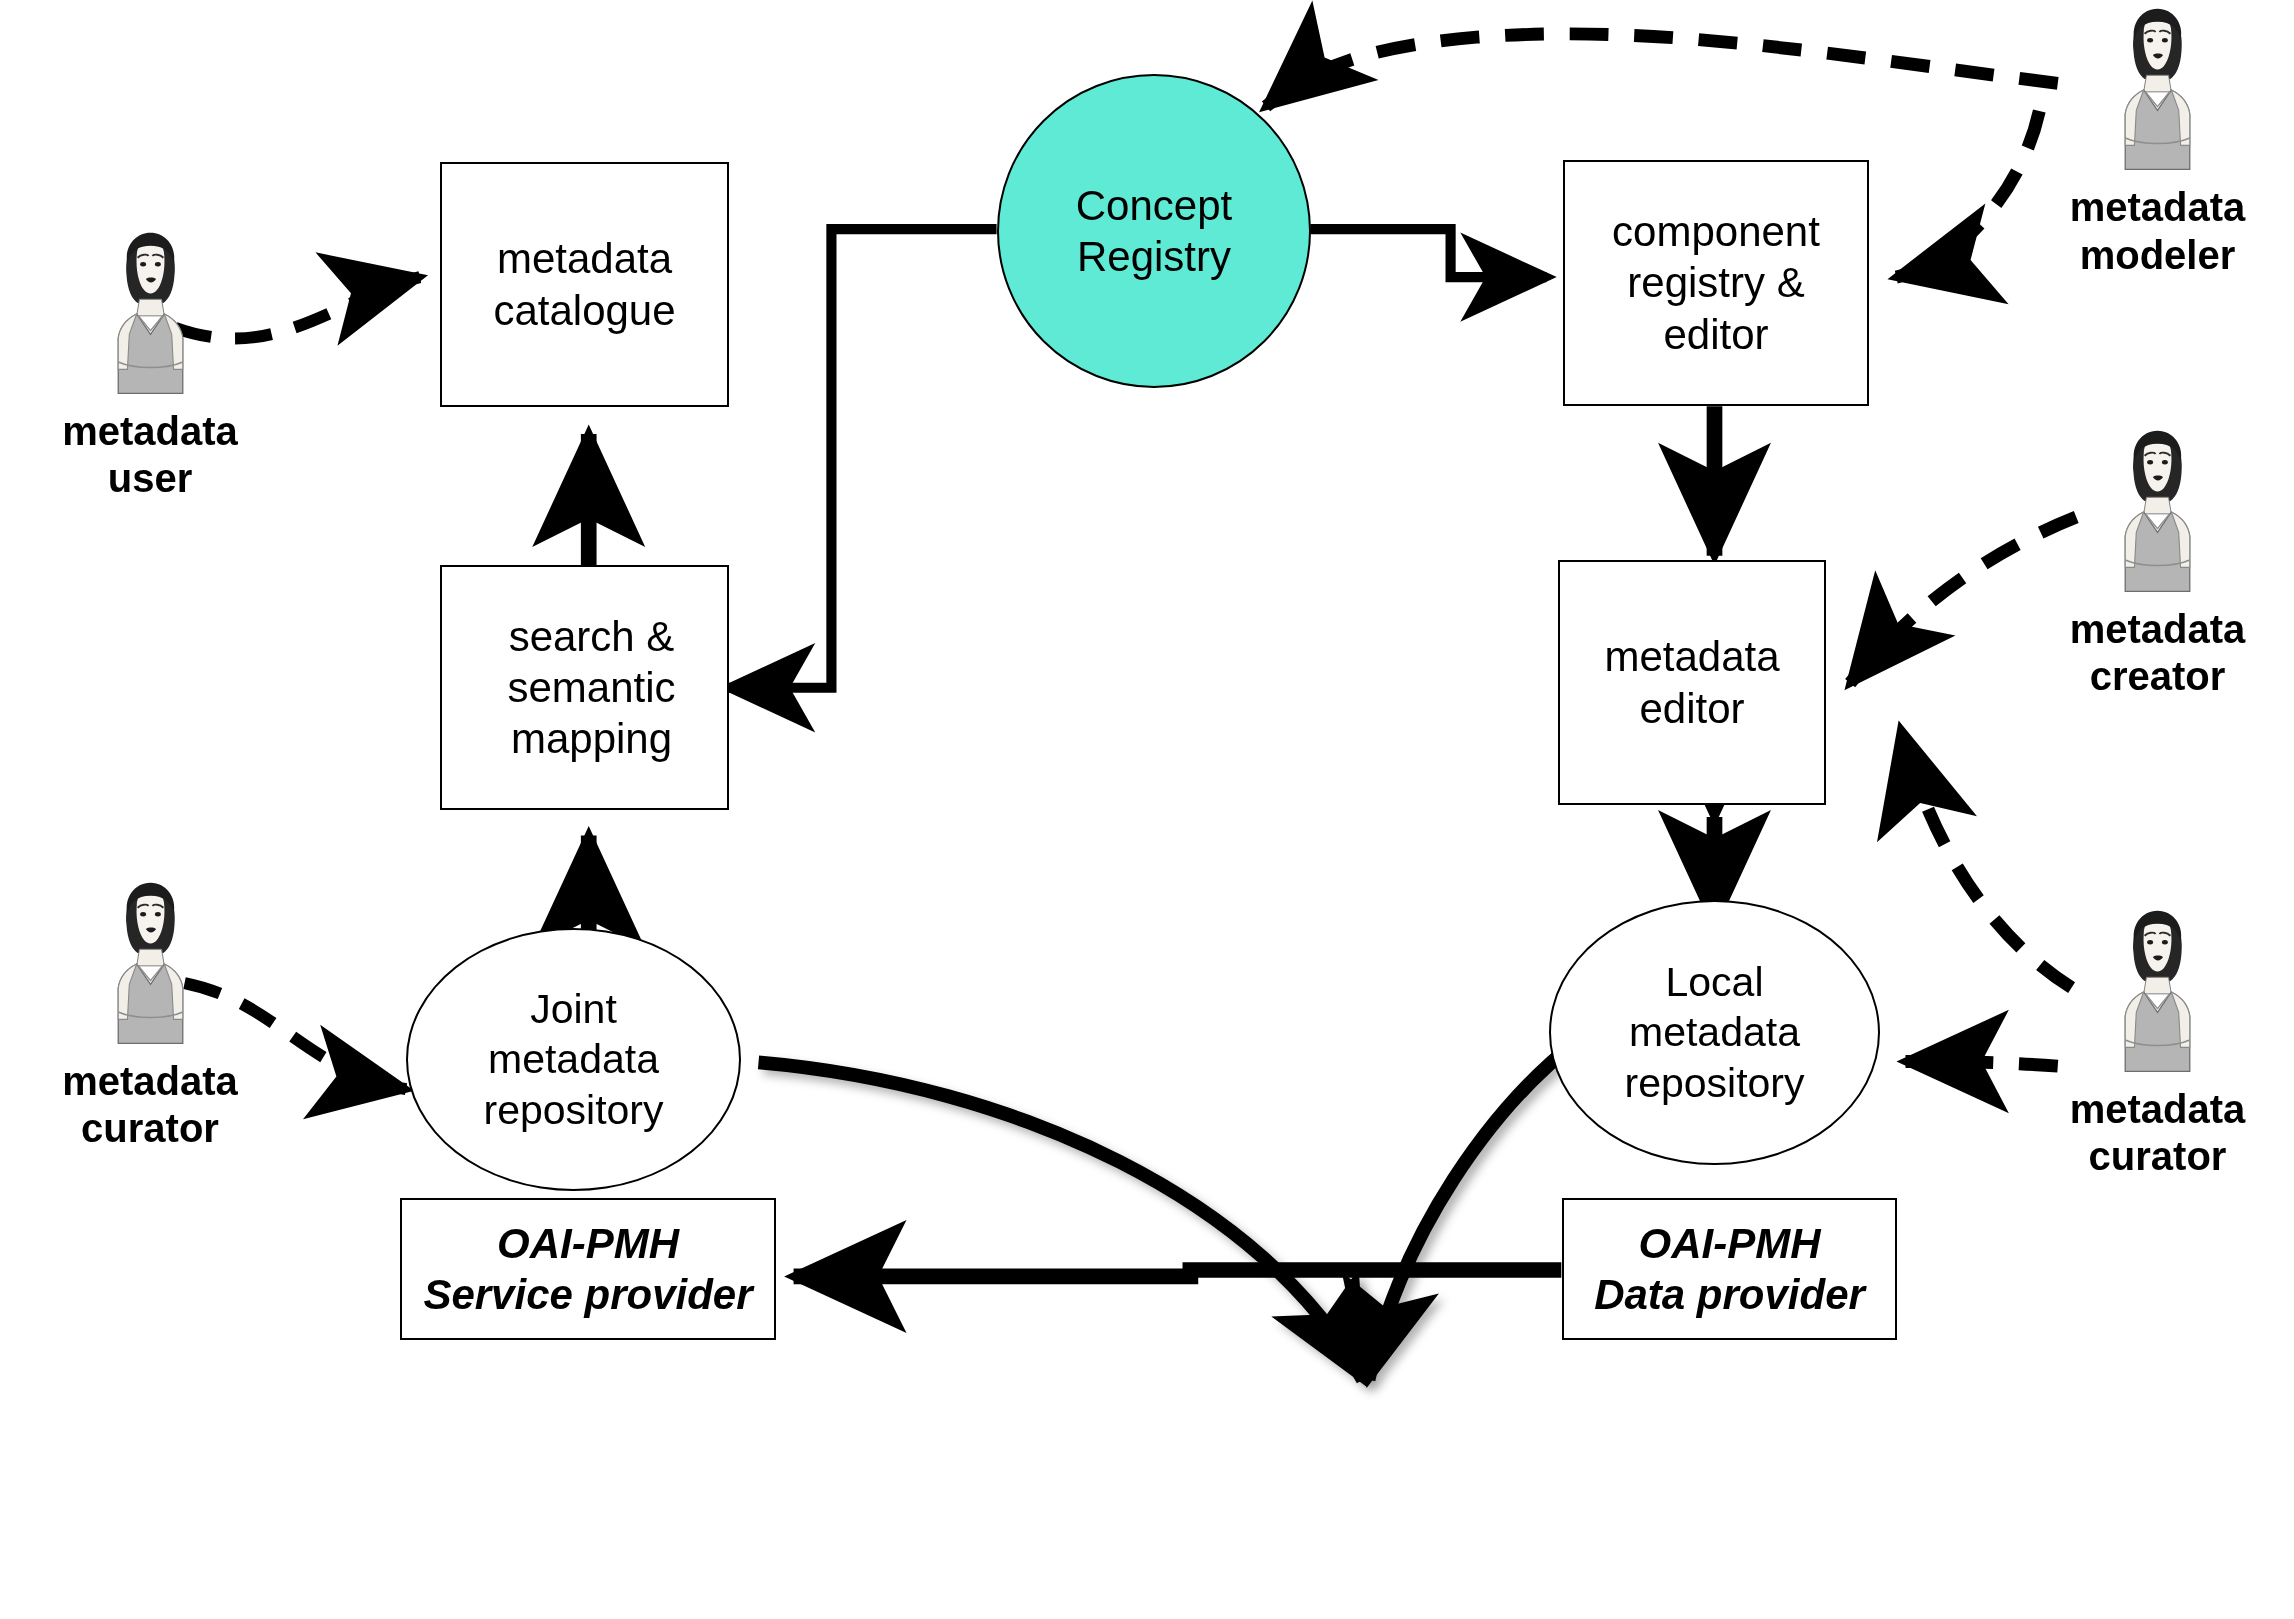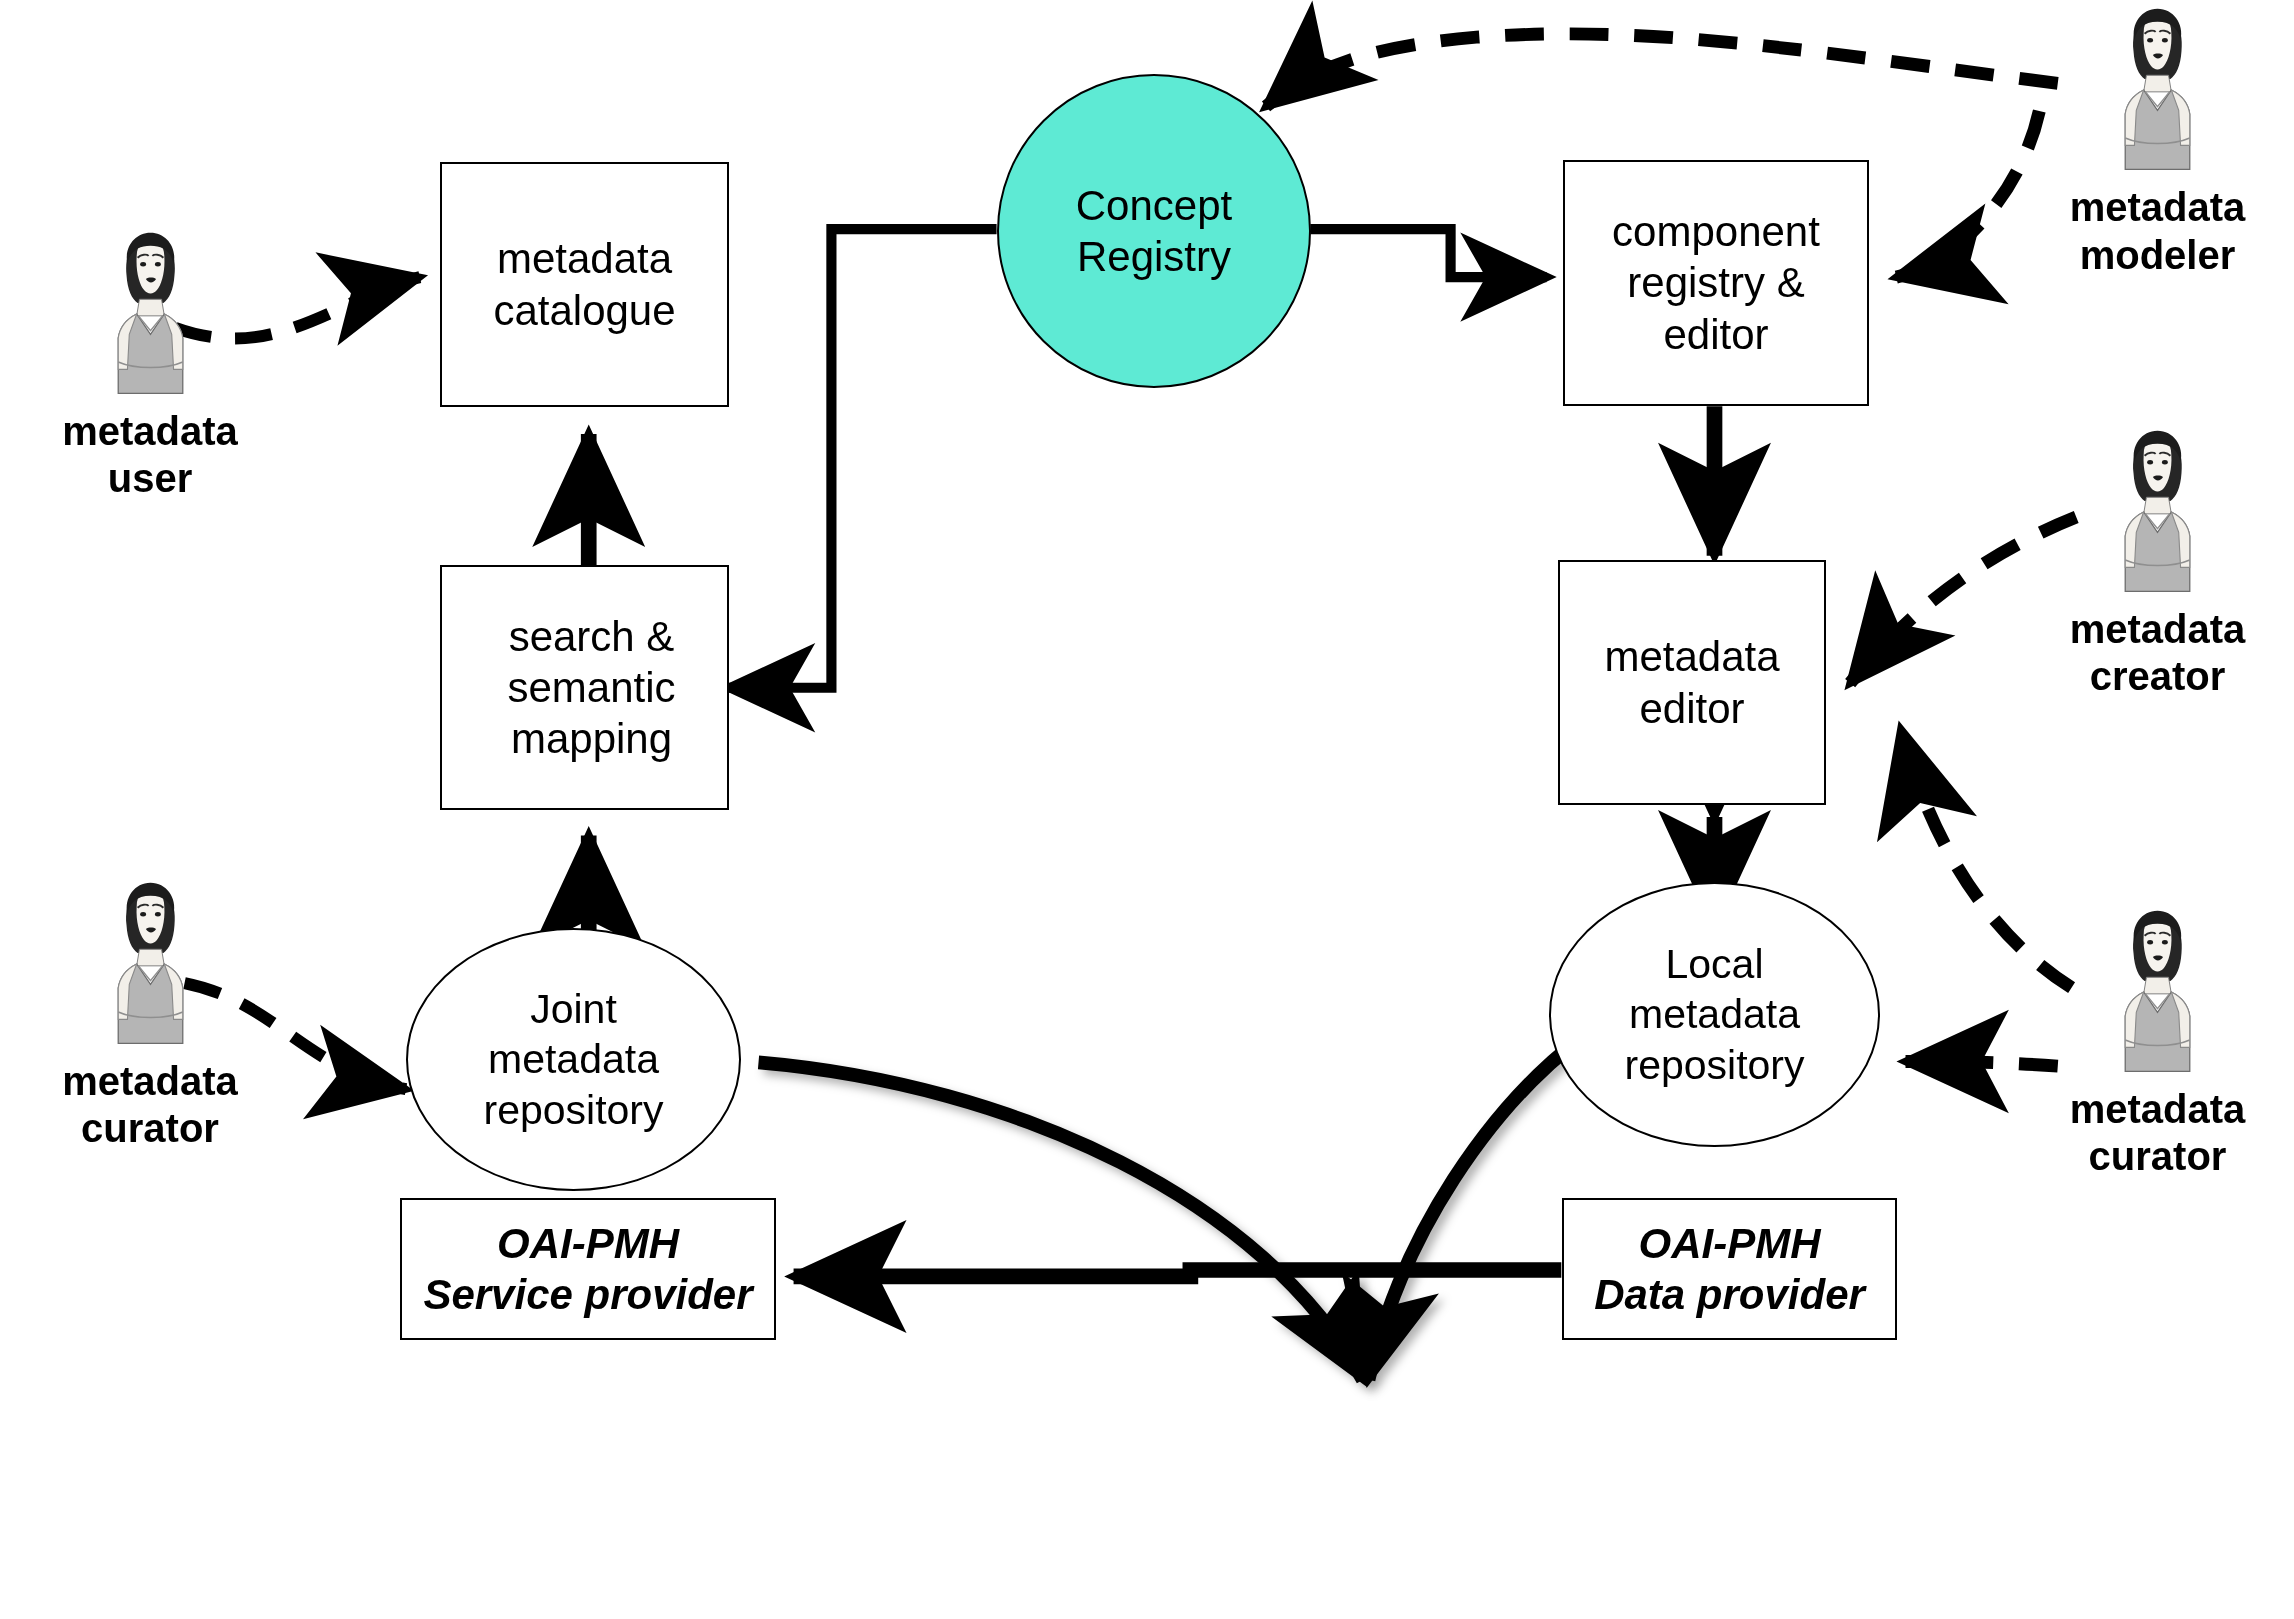--- a/index.html
+++ b/index.html
@@ -170,7 +170,7 @@
 metadata
 repository</div>
 
-  <div class="node ellipse" style="left:1549px;top:882px;width:331px;height:265px;">Local
+  <div class="node ellipse" style="left:1549px;top:900px;width:331px;height:265px;">Local
 metadata
 repository</div>
 

